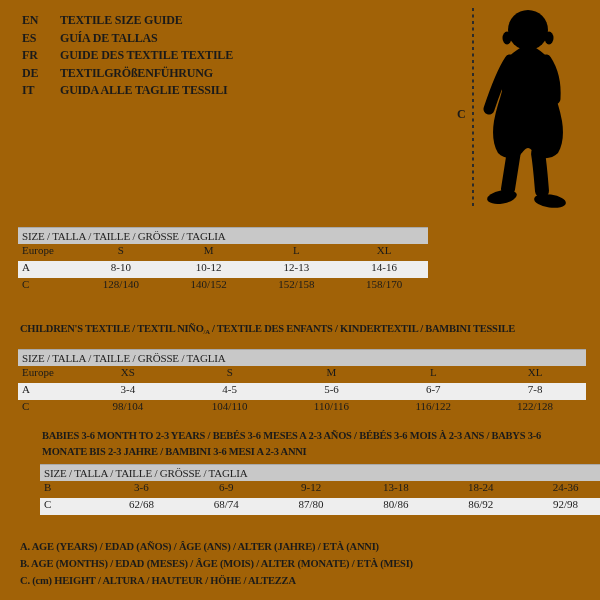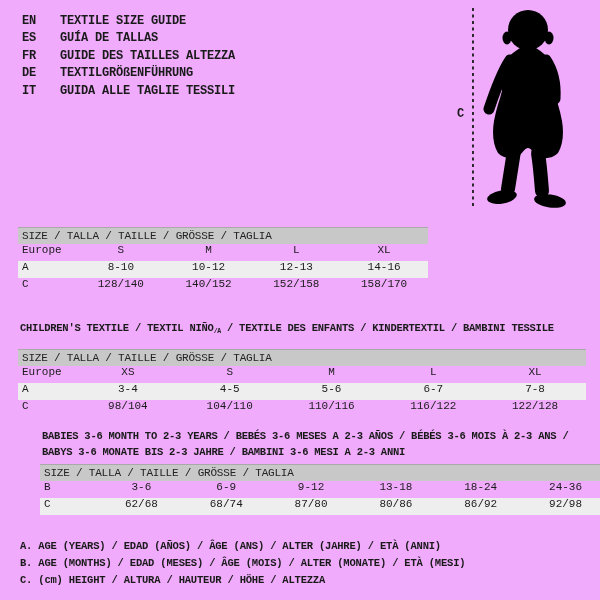--- a/index.html
+++ b/index.html
@@ -4,8 +4,8 @@
 <style>
   html,body{margin:0;padding:0;background:#fff;}
   .page{
-    position:relative;width:600px;height:600px;background:#f0abfc;overflow:hidden;
-    font-family:Liberation Mono, monospace;color:#1a1a1a;
+    position:relative;width:600px;height:600px;background:#a16207;overflow:hidden;
+    font-family:Liberation Serif, serif;color:#1a1a1a;
   }
   
   .lang-header{position:absolute;left:22px;top:12px;}

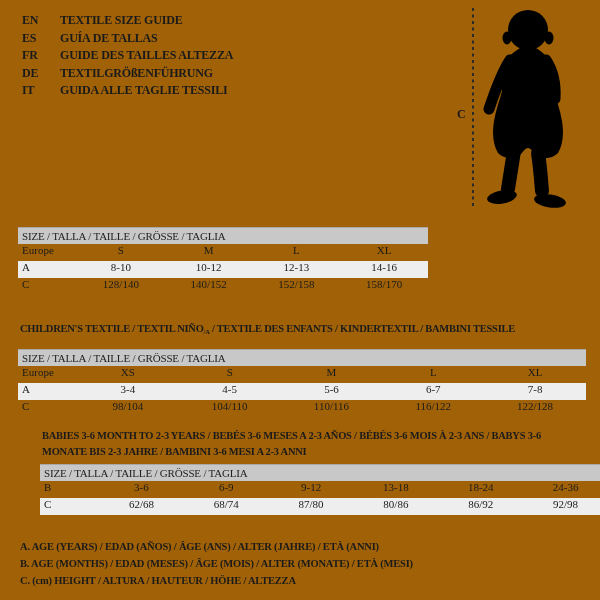--- a/index.html
+++ b/index.html
@@ -55,7 +55,7 @@
       </div>
       <div class="lang-row">
         <span class="lang-code">FR</span>
-        <span class="lang-label">GUIDE DES TAILLES ALTEZZA</span>
+        <span class="lang-label">GUIDE DES TEXTILE TEXTILE</span>
       </div>
       <div class="lang-row">
         <span class="lang-code">DE</span>

